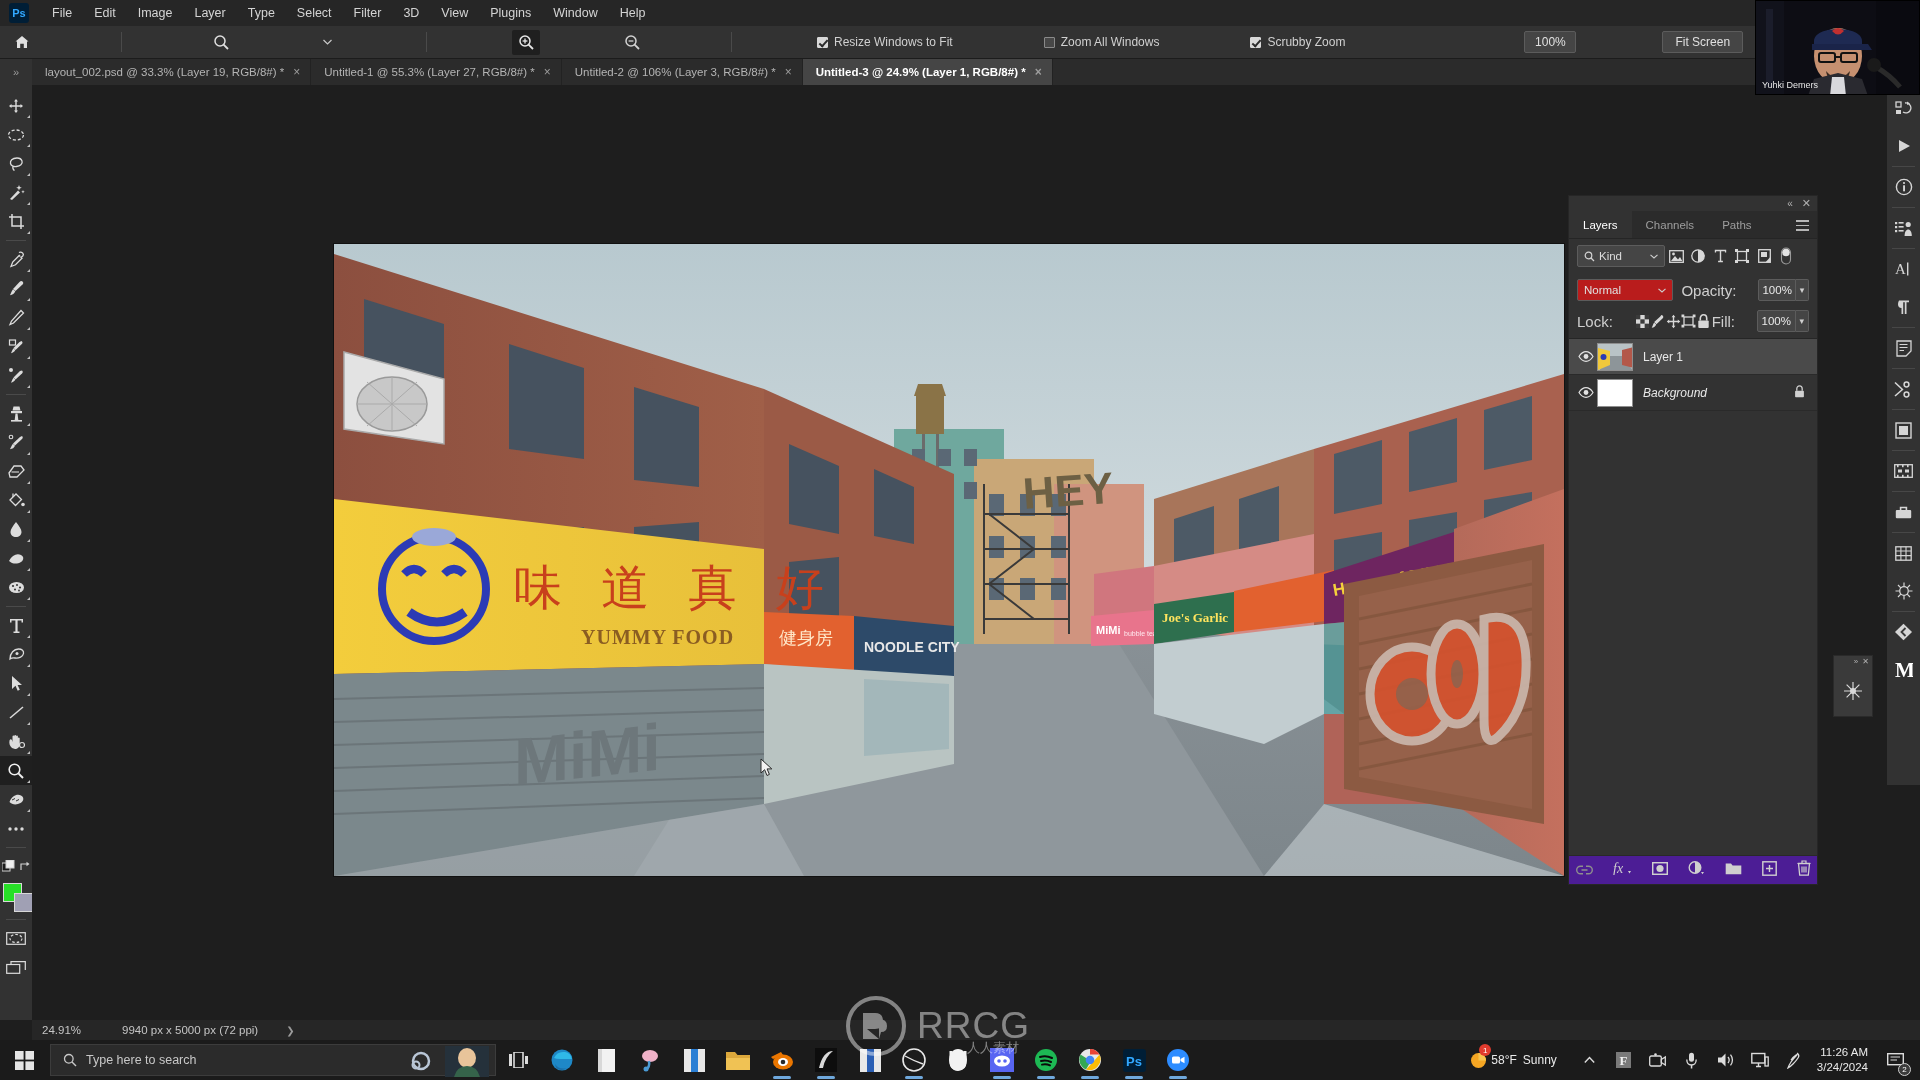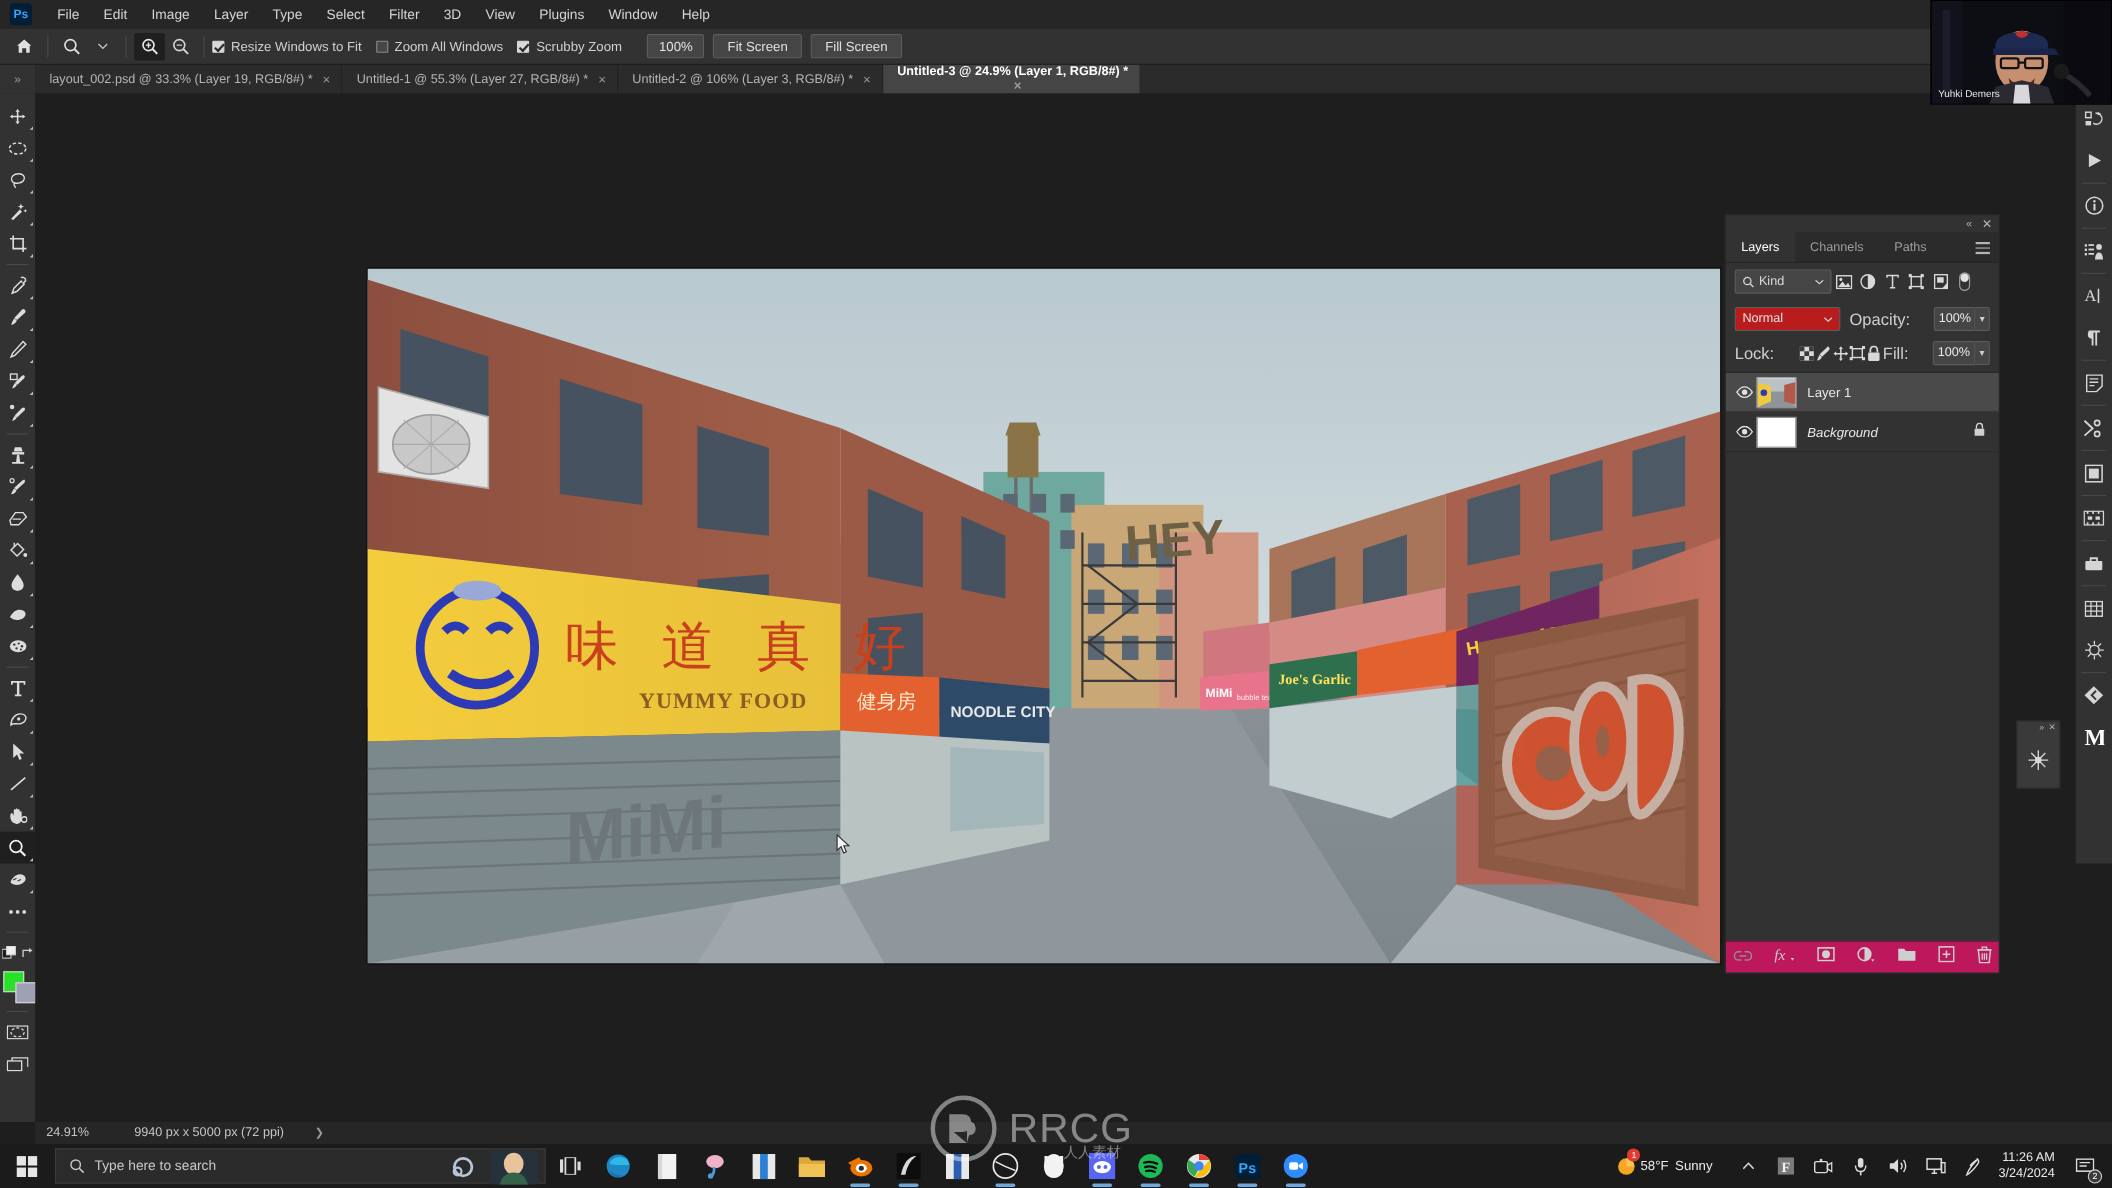--- a/index.html
+++ b/index.html
@@ -19,7 +19,7 @@
   
   #optionsbar { position:absolute; top:26px; left:0; width:1920px; height:33px;
     background:#323232; border-bottom:1px solid #1c1c1c;
-    display:flex; align-items:center; padding-left:8px; }
+    display:flex; align-items:center; padding-left:8px;justify-content:space-between; }
   .opt-icon { width:28px; height:25px; display:flex; align-items:center;
     justify-content:center; color:#d0d0d0; }
   .opt-sep { width:1px; height:20px; background:#4a4a4a; margin:0 7px; }

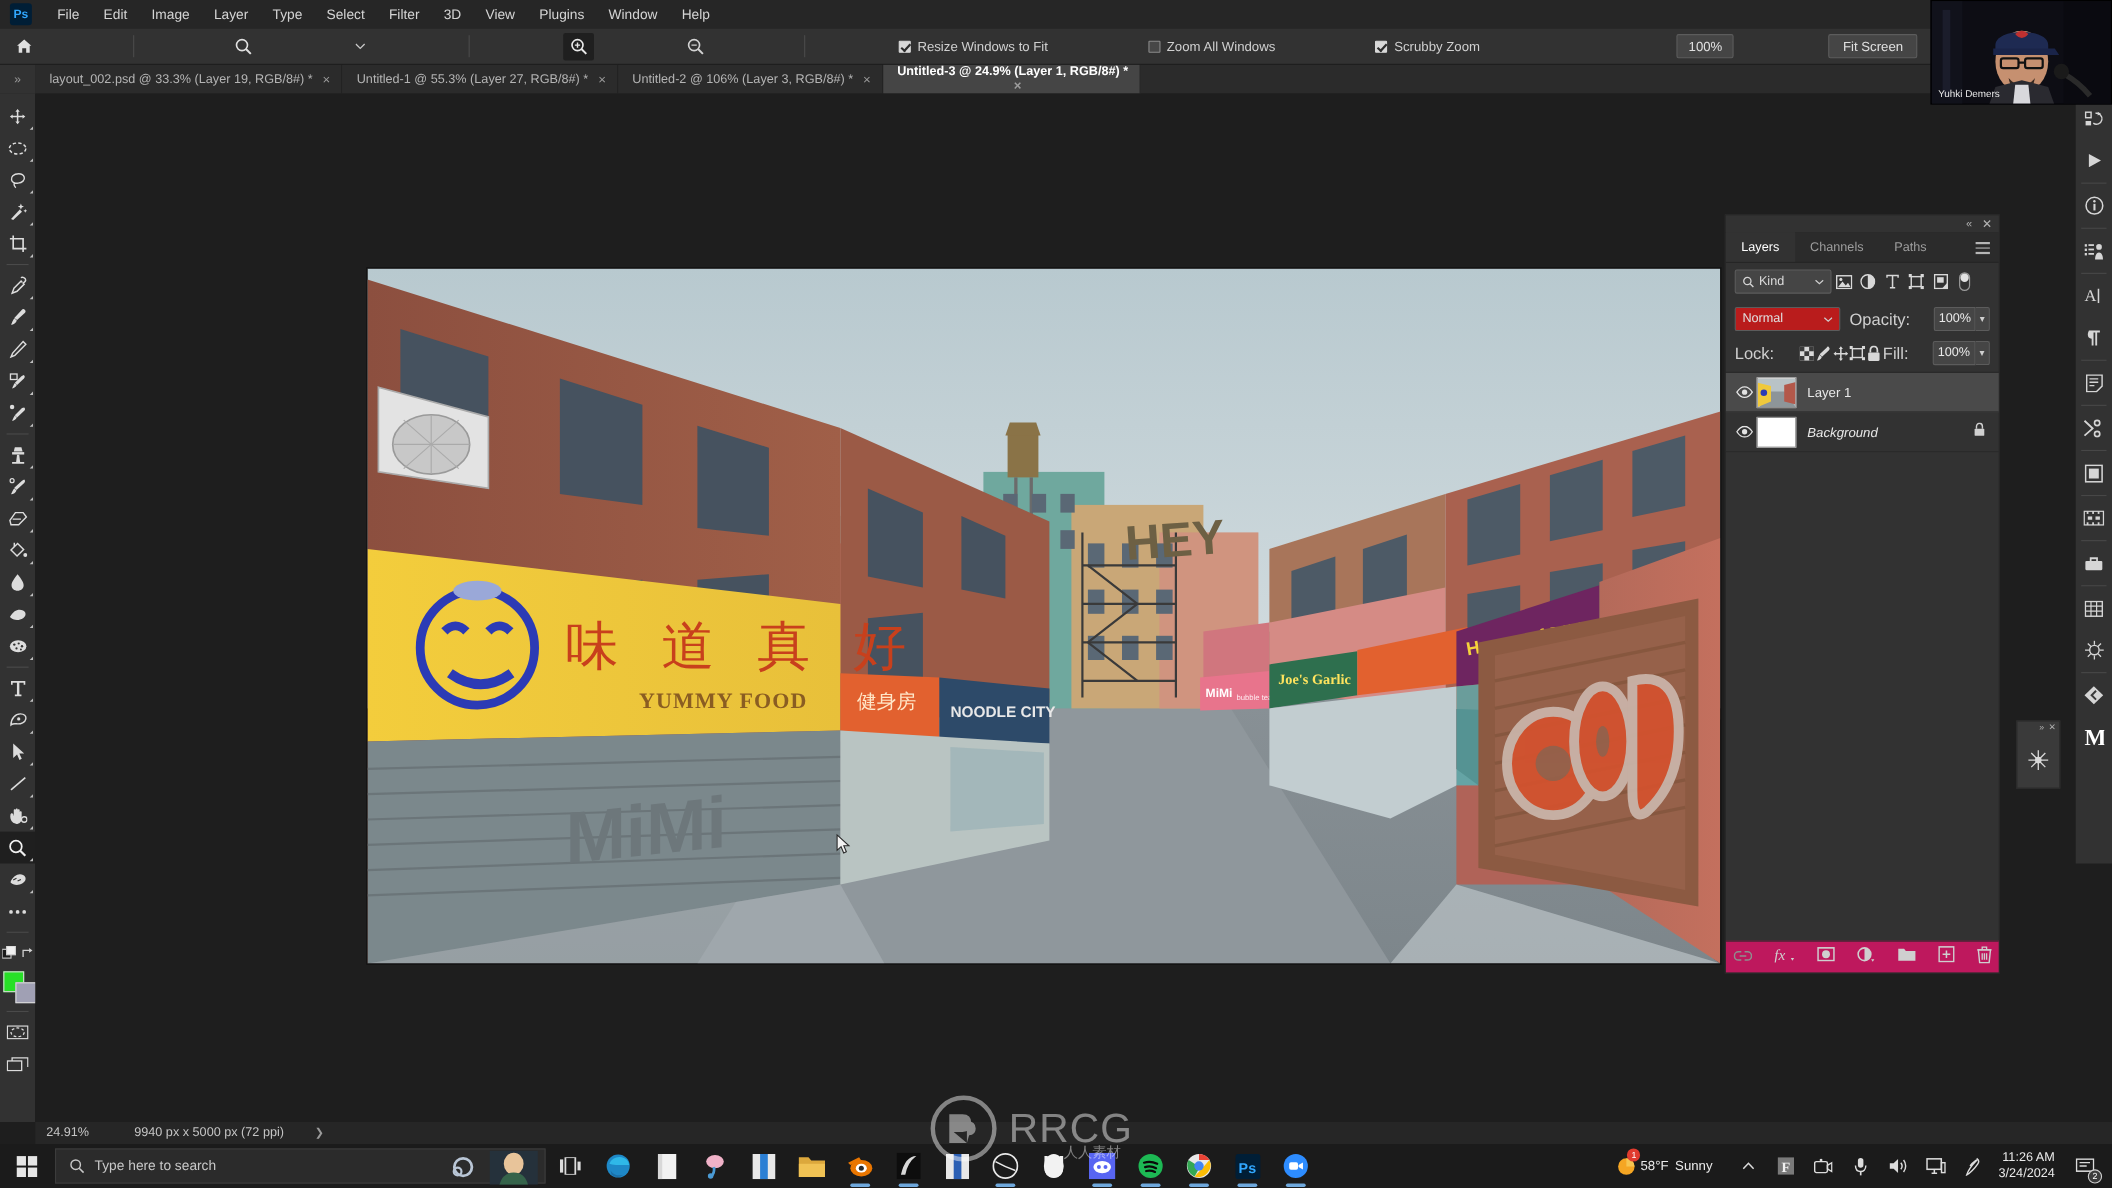--- a/index.html
+++ b/index.html
@@ -44,7 +44,7 @@
     font-size:11px; color:#9a9a9a; background:#323232; }
   .tab { display:flex; align-items:center; padding:0 10px 0 13px; font-size:11.5px;
     color:#b4b4b4; background:#2b2b2b; border-right:1px solid #222; white-space:nowrap; }
-  .tab.active { background:#454545; color:#ffffff; font-weight:bold;flex-direction:column; }
+  .tab.active { background:#454545; color:#ffffff; font-weight:bold; }
   .tab .x { margin-left:9px; font-size:12px; color:#9d9d9d; }
 
   

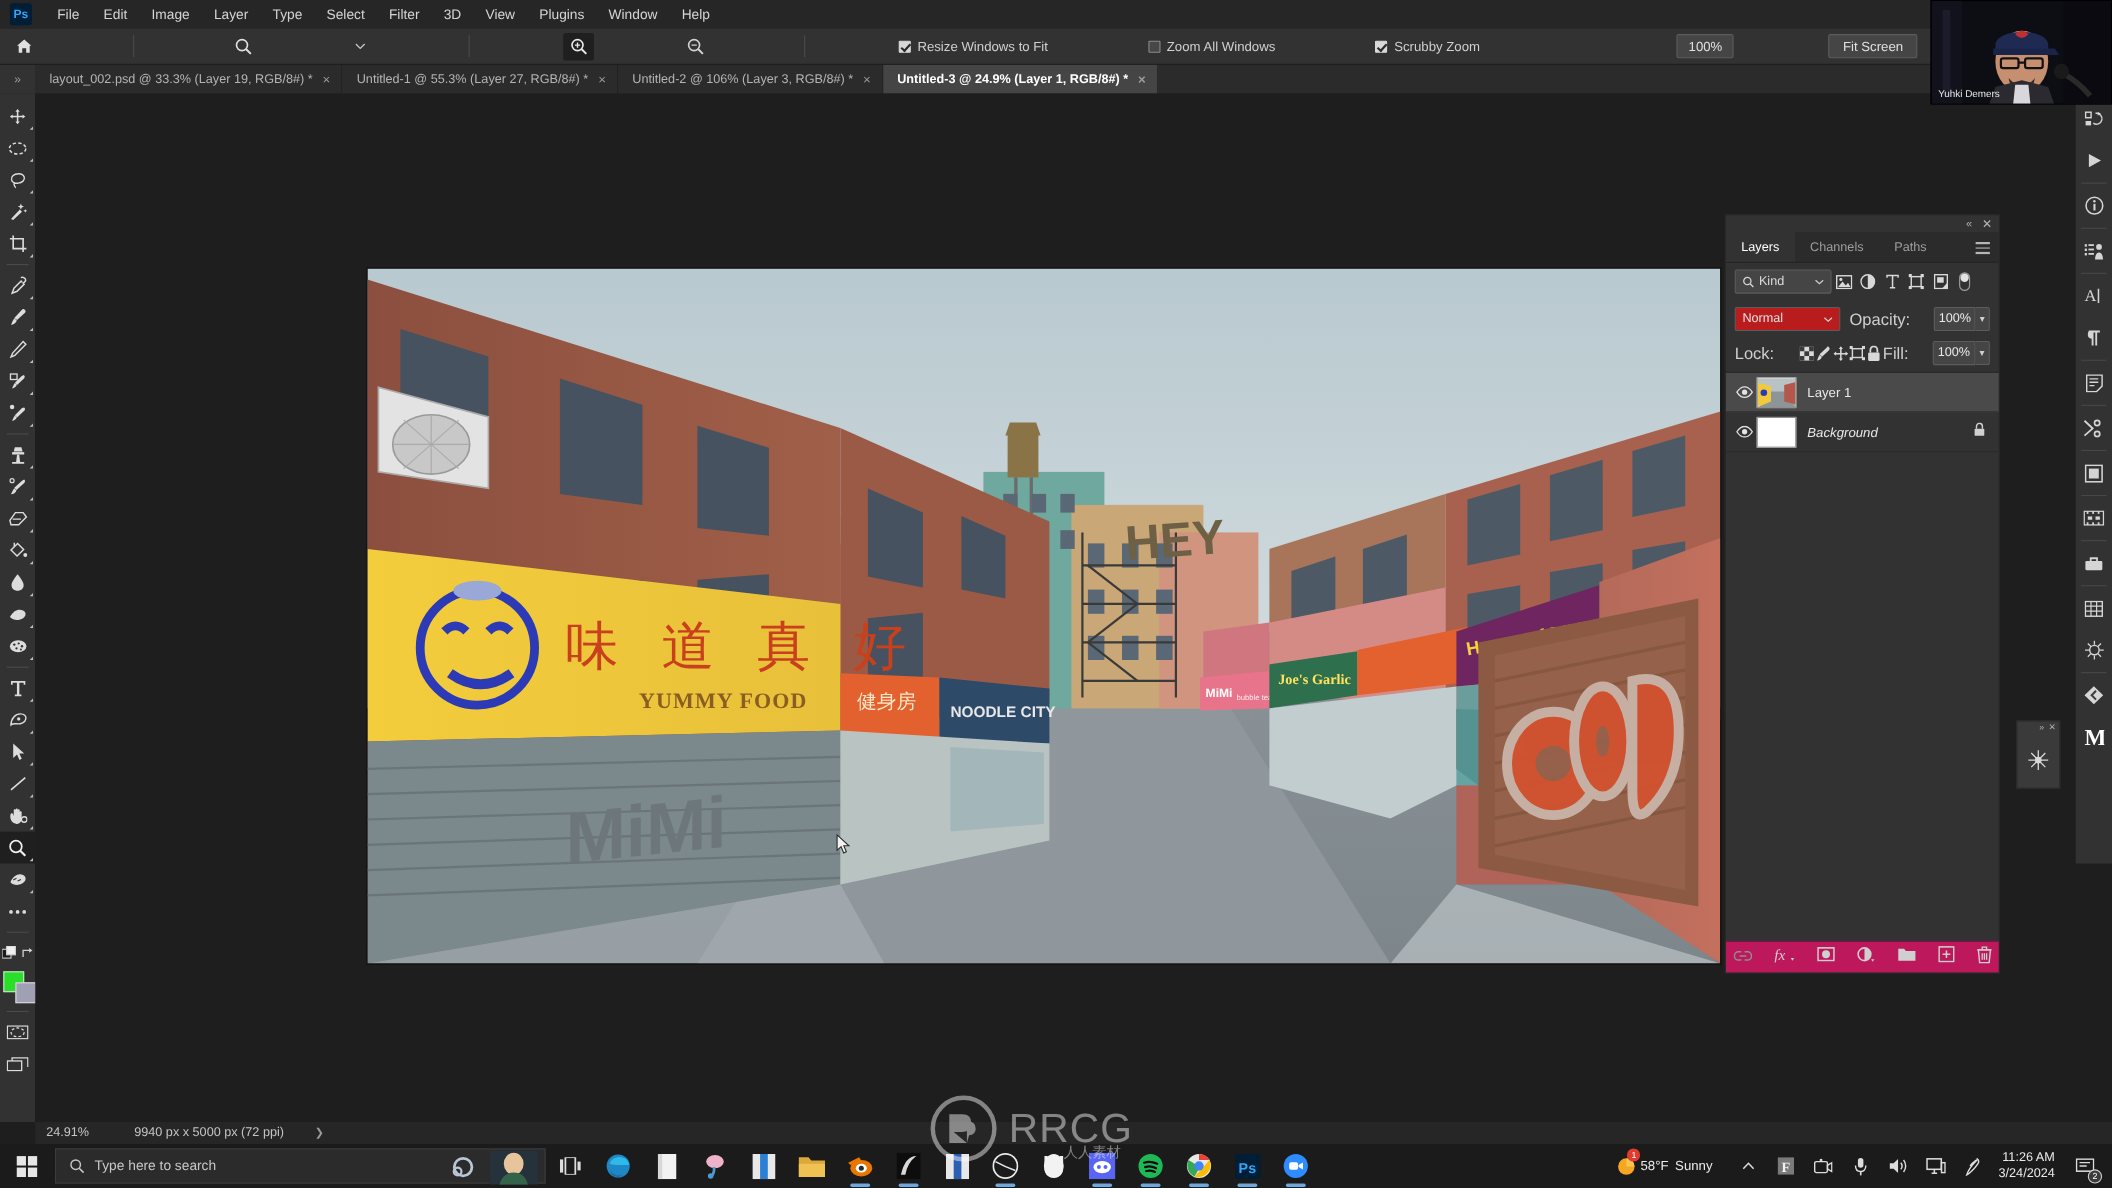--- a/index.html
+++ b/index.html
@@ -112,7 +112,7 @@
   .layername { font-size:12px; color:#e8e8e8; flex:1; }
   .layername.italic { font-style:italic; }
   #lp-bottom { position:absolute; bottom:0; left:0; width:100%; height:29px;
-    background:#be185d; border-top:1px solid #292929; display:flex;
+    background:#4c1d95; border-top:1px solid #292929; display:flex;
     align-items:center; justify-content:center; gap:20px; color:#cfcfcf; }
 
   

